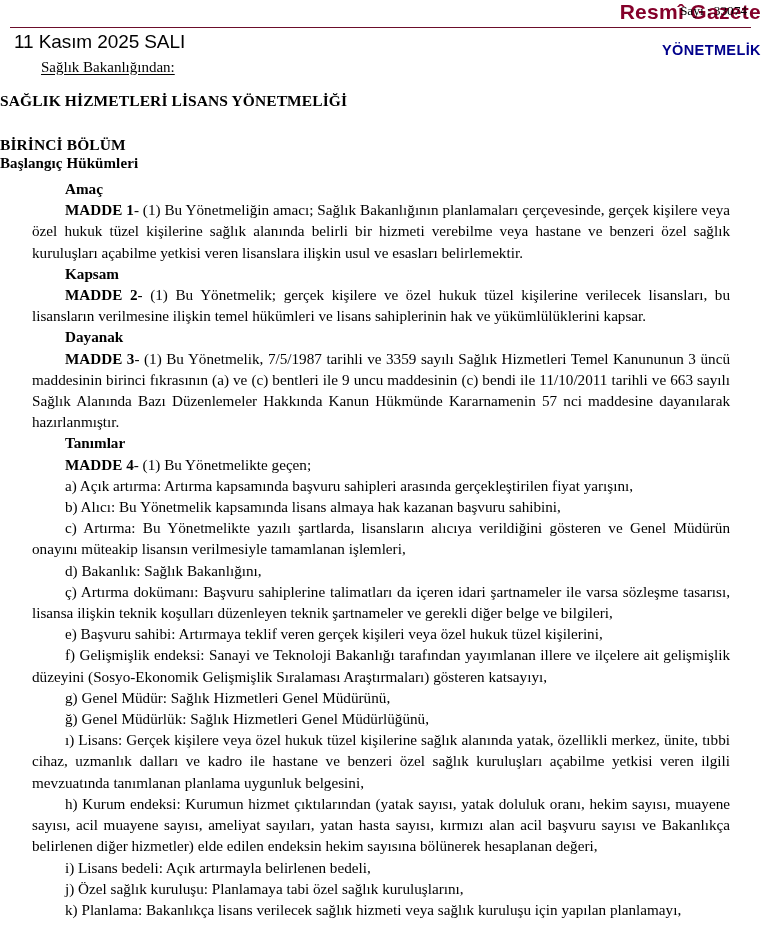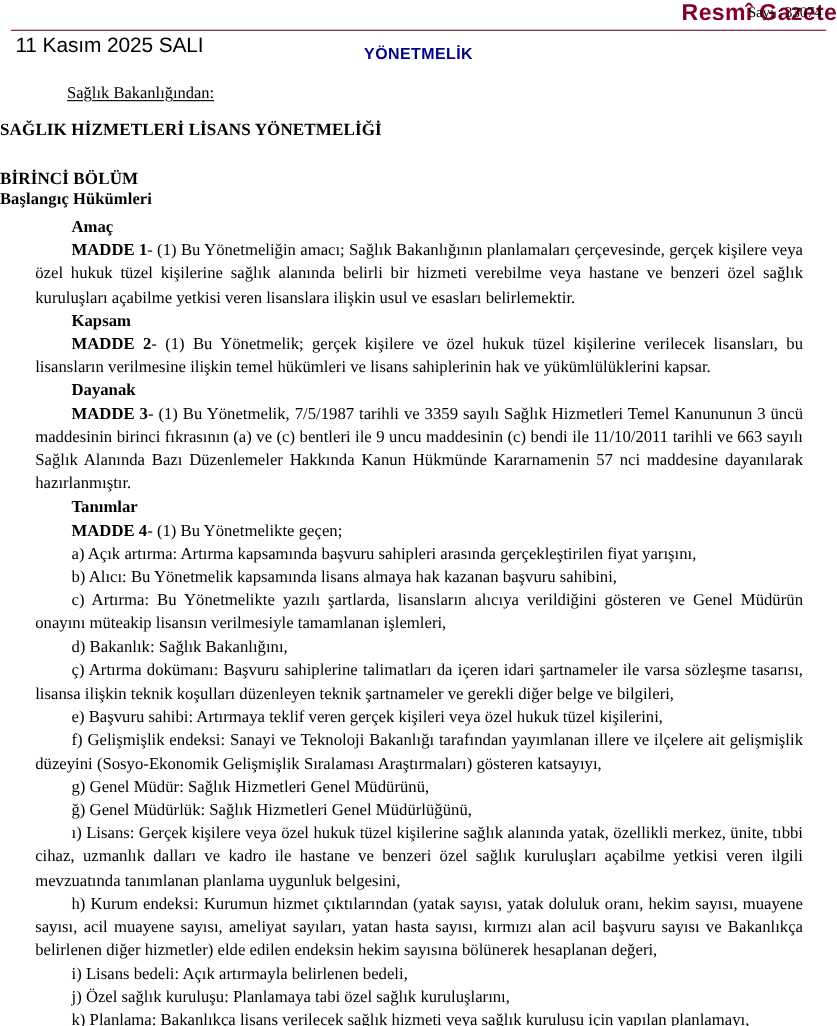--- a/index.html
+++ b/index.html
@@ -73,7 +73,7 @@
 
   
   .kind-heading {
-    text-align: center;
+    text-align: right;
     font-family: "Liberation Sans", "DejaVu Sans", sans-serif;
     font-size: 14.5px;
     font-weight: bold;

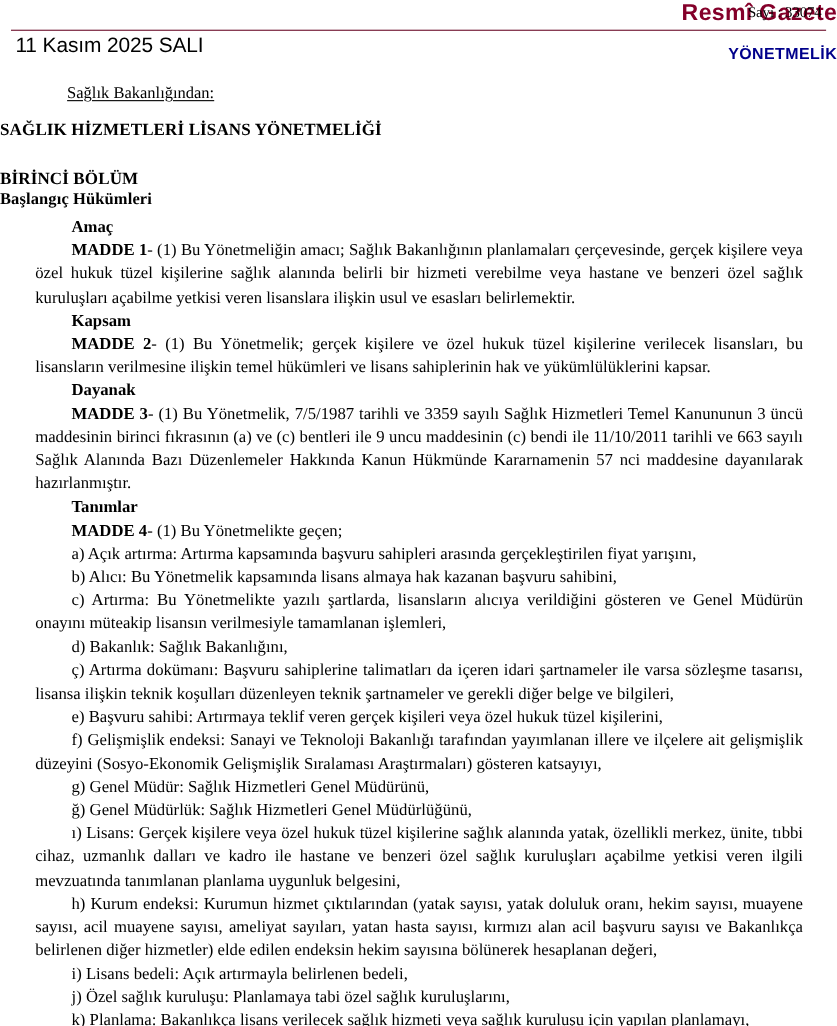--- a/index.html
+++ b/index.html
@@ -84,8 +84,7 @@
 
   
   .issuer {
-    margin-top: 18px;
-    padding-left: 61px;
+    padding-left: 41px;
   }
   .issuer span {
     font-size: 15px;

